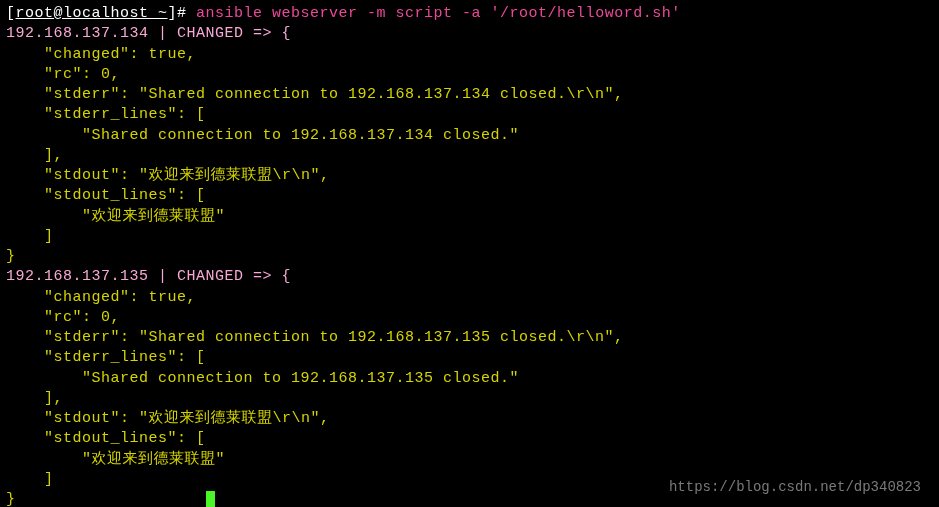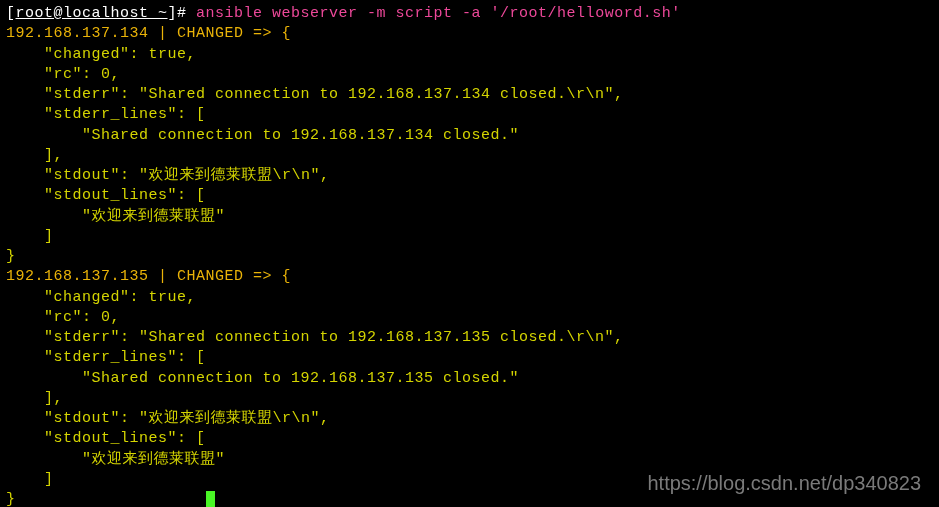--- a/index.html
+++ b/index.html
@@ -34,7 +34,7 @@
       color: #ec4899;
     }
     .host-header {
-      color: #eab308;
+      color: #f9a8d4;
     }
     .output {
       color: #d4d400;

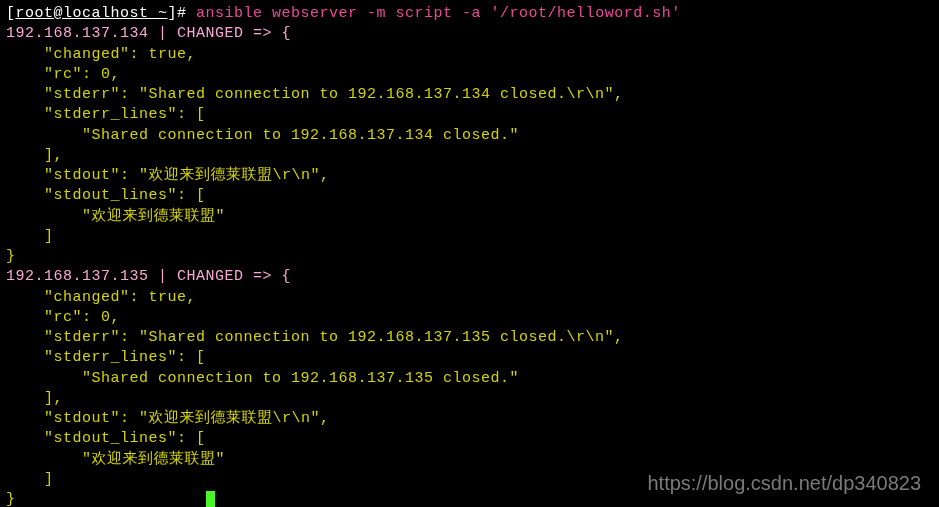--- a/index.html
+++ b/index.html
@@ -44,8 +44,8 @@
       bottom: 10px;
       right: 18px;
       color: #7a7a7a;
-      font-size: 20px;
-      font-family: Liberation Sans, sans-serif;
+      font-size: 14px;
+      font-family: Liberation Mono, monospace;
       letter-spacing: 0;
     }
     .cursor {

